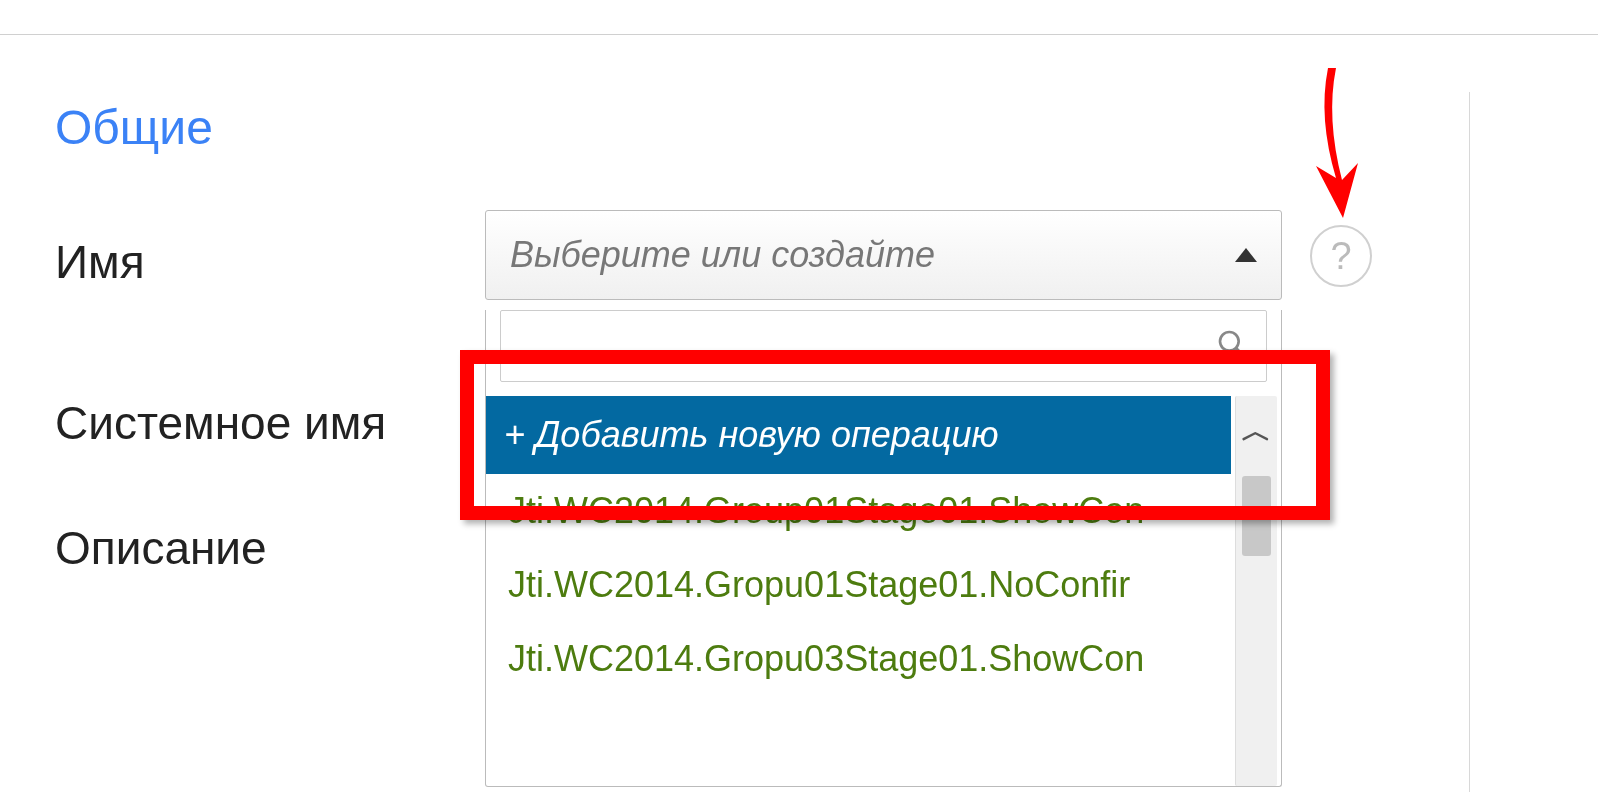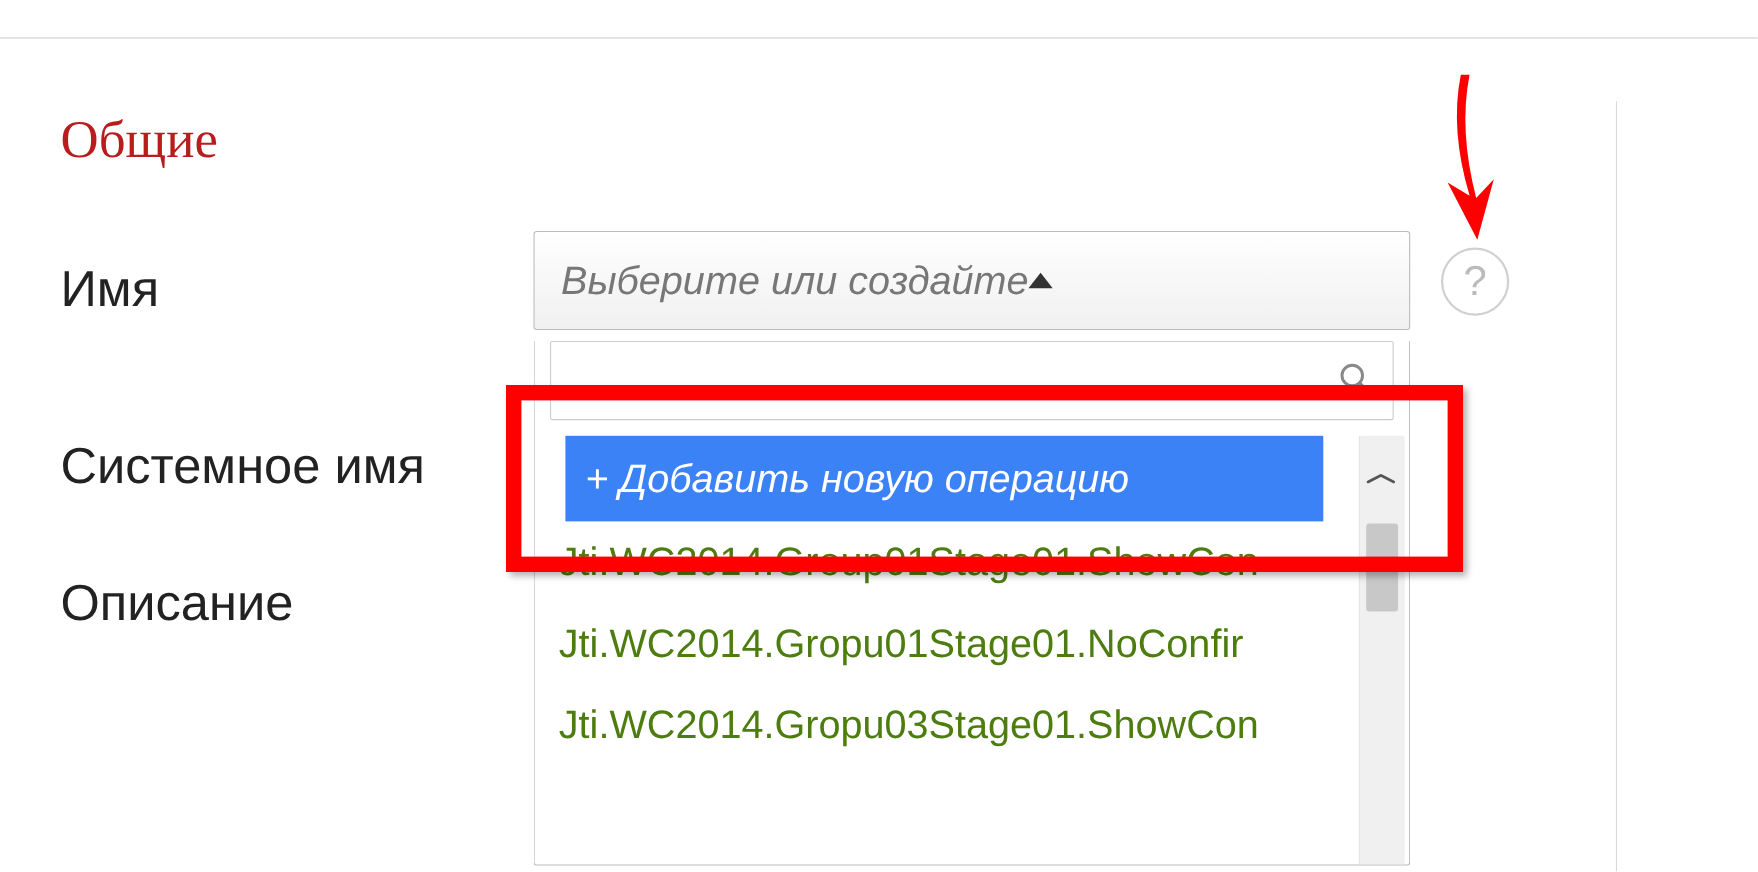--- a/index.html
+++ b/index.html
@@ -28,8 +28,7 @@
       left: 55px;
       font-size: 48px;
       font-weight: 400;
-      color: #b91c1c;
-      font-family: Liberation Serif, serif;
+      color: #3b82f6;
     }
     .form-row {
       position: absolute;

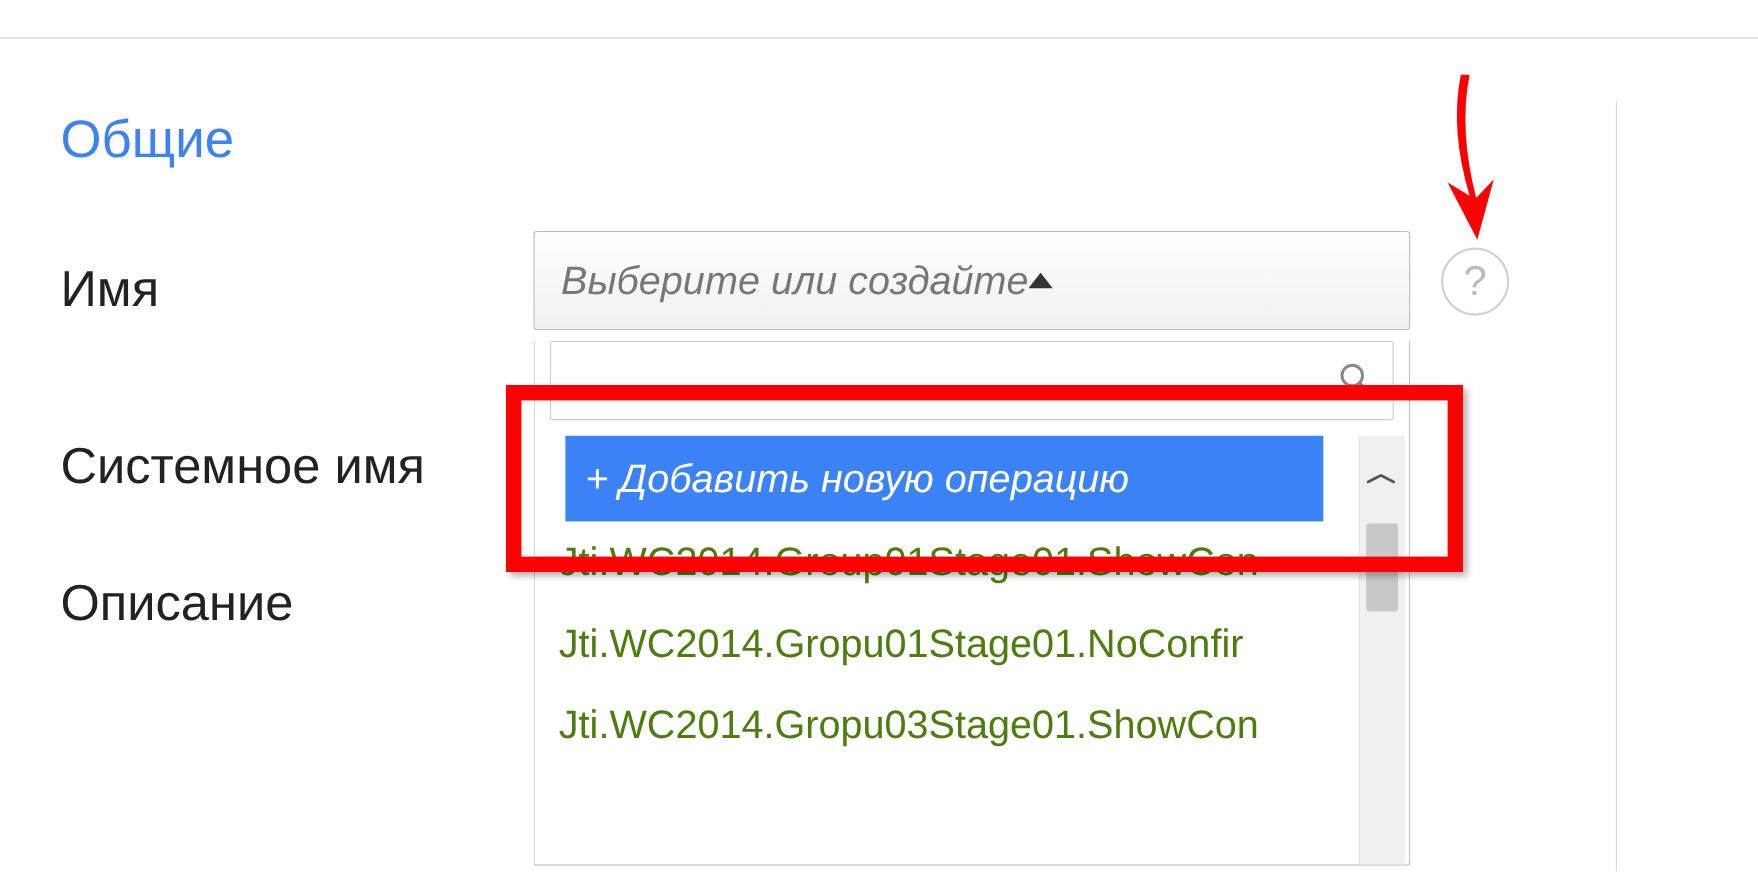--- a/index.html
+++ b/index.html
@@ -64,7 +64,7 @@
       background: linear-gradient(to bottom, #ffffff, #f0f0f0);
       display: flex;
       align-items: center;
-      justify-content: flex-start;
+      justify-content: space-between;
       padding: 0 24px;
       cursor: pointer;
     }

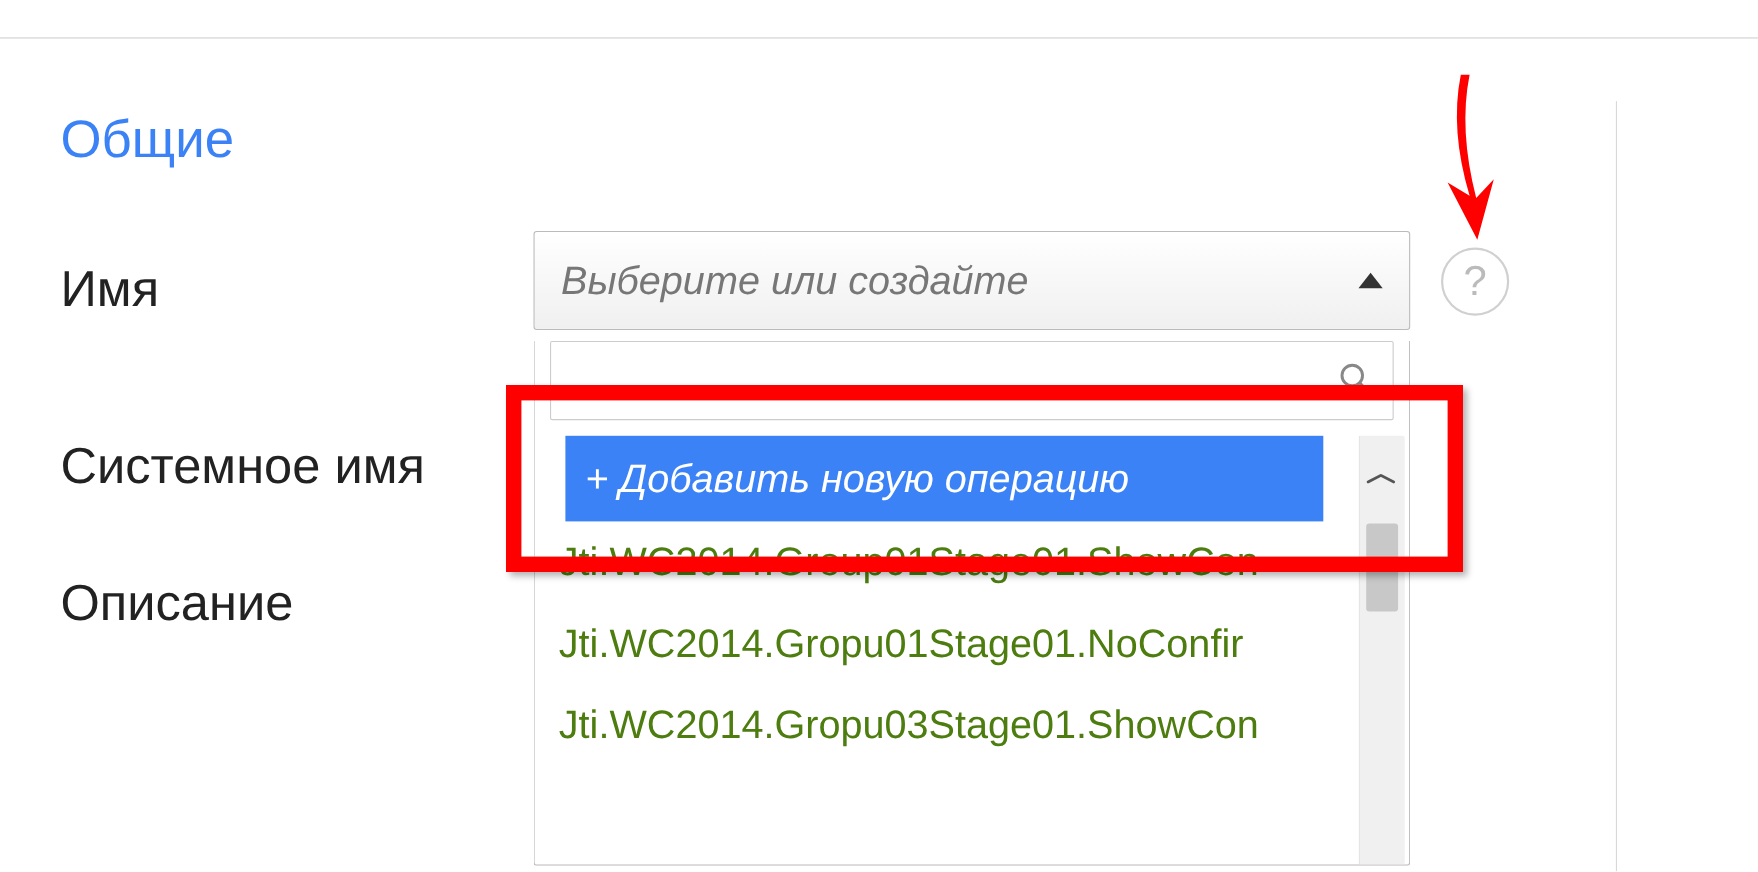--- a/index.html
+++ b/index.html
@@ -122,10 +122,10 @@
       cursor: pointer;
     }
     .option-add {
-      background: #3b82f6;
+      background: #0369a1;
       color: #fff;
       font-style: italic;
-      margin: 0 28px;
+      margin: 0 0;
       padding: 18px 18px;
     }
     .option-trunc {

